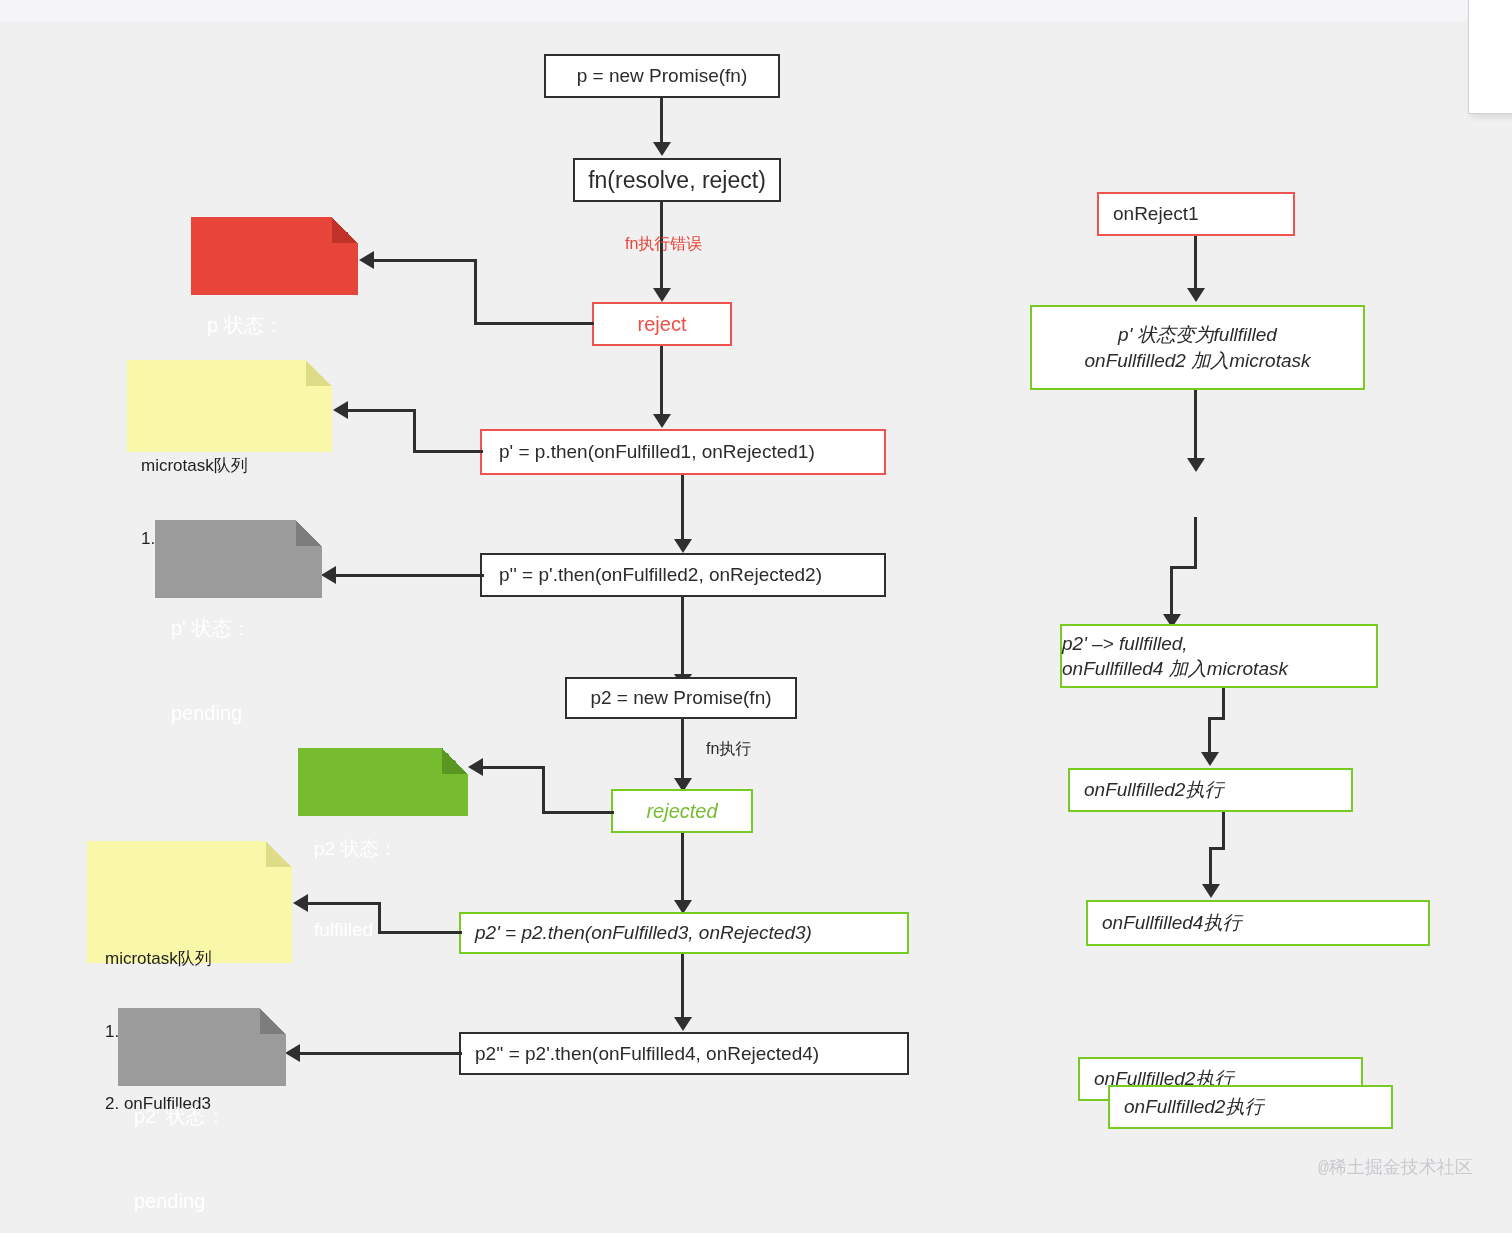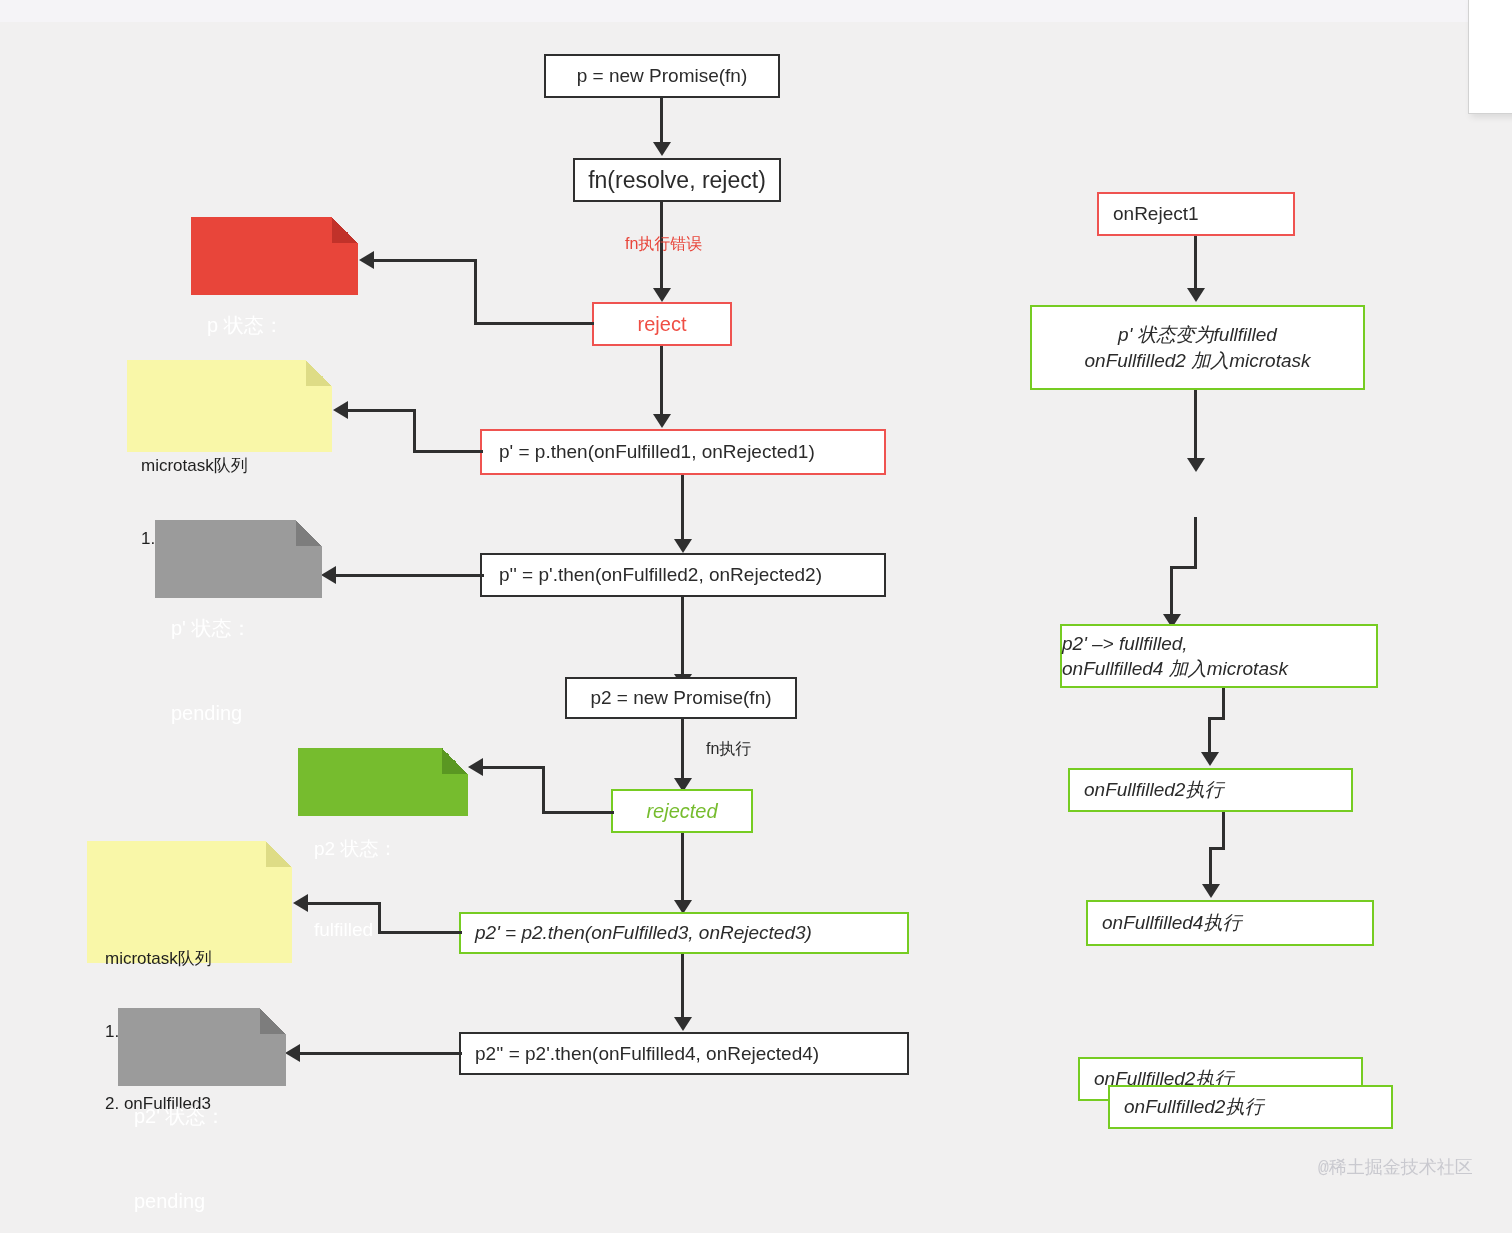--- a/index.html
+++ b/index.html
@@ -248,7 +248,7 @@
   <div class="ln lnv" style="left:1209px; top:847px; height:40px;"></div>
   <div class="arrow ar-down" style="left:1202px; top:884px;"></div>
 
-  <div class="box b-green left" style="left:1086px; top:900px; width:288px; height:46px; font-size:19px; padding-left:14px;">onFullfilled4执行</div>
+  <div class="box b-green left" style="left:1086px; top:900px; width:344px; height:46px; font-size:19px; padding-left:14px;">onFullfilled4执行</div>
 
   <div class="box b-green left" style="left:1078px; top:1057px; width:285px; height:44px; font-size:19px; padding-left:14px;">onFullfilled2执行</div>
   <div class="box b-green left" style="left:1108px; top:1085px; width:285px; height:44px; font-size:19px; padding-left:14px;">onFullfilled2执行</div>

